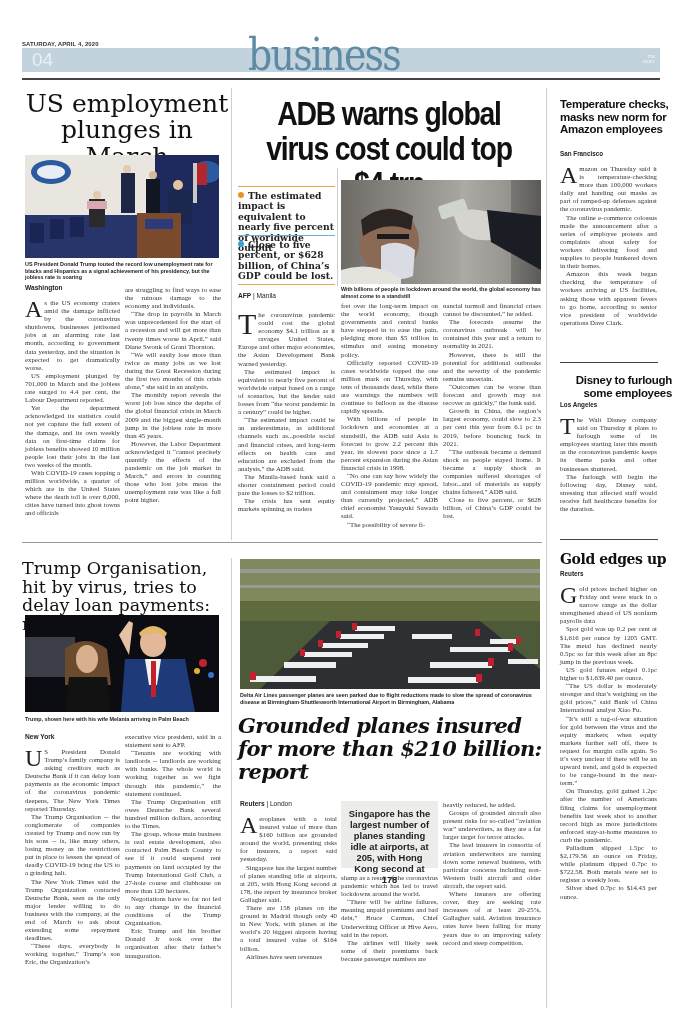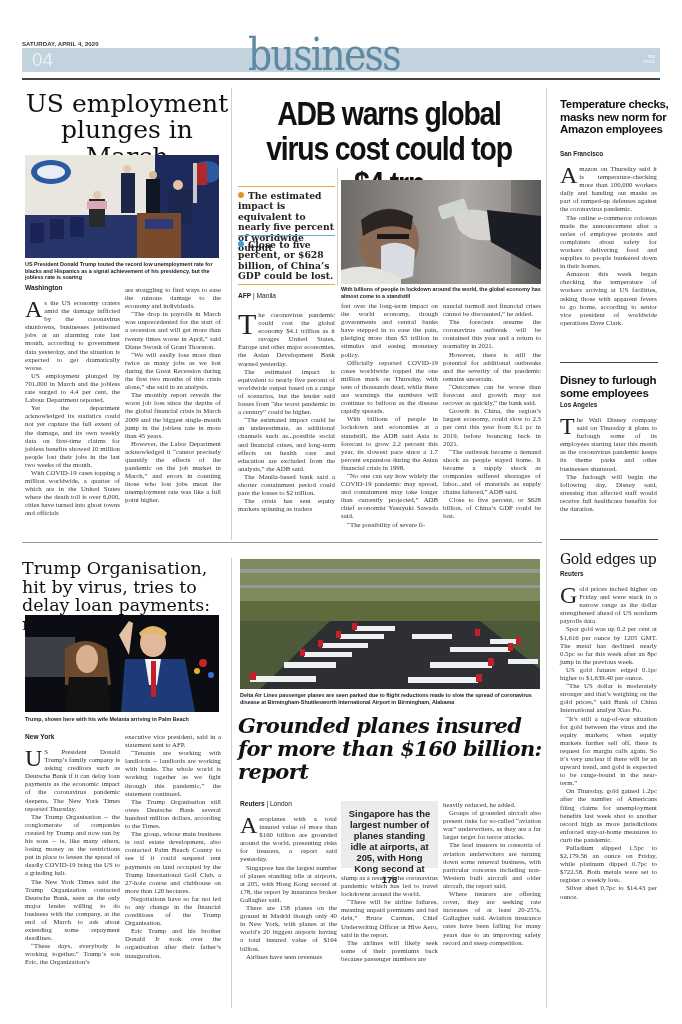--- a/index.html
+++ b/index.html
@@ -182,7 +182,7 @@
 </div>
 <div class="abs hrule" style="left:560px; top:362px; width:98px;"></div>
 
-<div class="abs hl-cond" style="left:560px; top:374px; width:112px; font-size:11.5px; line-height:12.6px; letter-spacing:-0.3px;">Disney to furlough some employees</div>
+<div class="abs hl-cond" style="left:560px; top:374px; width:112px; font-size:11.5px; line-height:12.6px; letter-spacing:-0.3px;text-align:right;">Disney to furlough some employees</div>
 <div class="abs byline" style="left:560px; top:401px; font-weight:bold; font-size:6.3px;">Los Angeles</div>
 <div class="abs body-cols" style="left:560px; top:416px; width:97px;">
   <p class="drop"><span class="dropcap">T</span><span>he Walt Disney company said on Thursday it plans to furlough some of its employees starting later this month as the coronavirus pandemic keeps its theme parks and other businesses shuttered.</span></p>

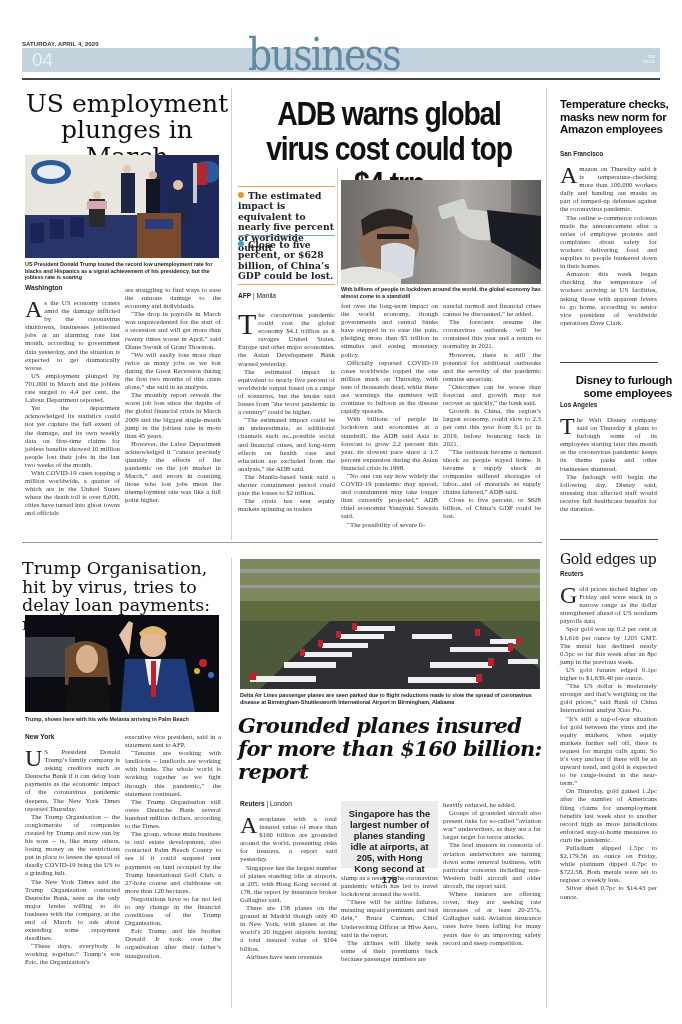--- a/index.html
+++ b/index.html
@@ -295,7 +295,7 @@
   <p>Where insurers are offering cover, they are seeking rate increases of at least 20-25%, Gallagher said. Aviation insurance rates have been falling for many years due to an improving safety record and steep competition.</p>
 </div>
 
-<div class="abs hl-serif" style="left:560px; top:552px; width:112px; font-size:14px; font-weight:normal; text-align:left; letter-spacing:-0.4px;">Gold edges up</div>
+<div class="abs hl-serif" style="left:560px; top:552px; width:112px; font-size:14px; font-weight:bold; text-align:left; letter-spacing:-0.4px;">Gold edges up</div>
 <div class="abs byline" style="left:560px; top:570px; font-weight:bold; font-size:6.3px;">Reuters</div>
 <div class="abs body-cols" style="left:560px; top:585px; width:97px;">
   <p class="drop"><span class="dropcap">G</span><span>old prices inched higher on Friday and were stuck in a narrow range as the dollar strengthened ahead of US nonfarm payrolls data</span></p>

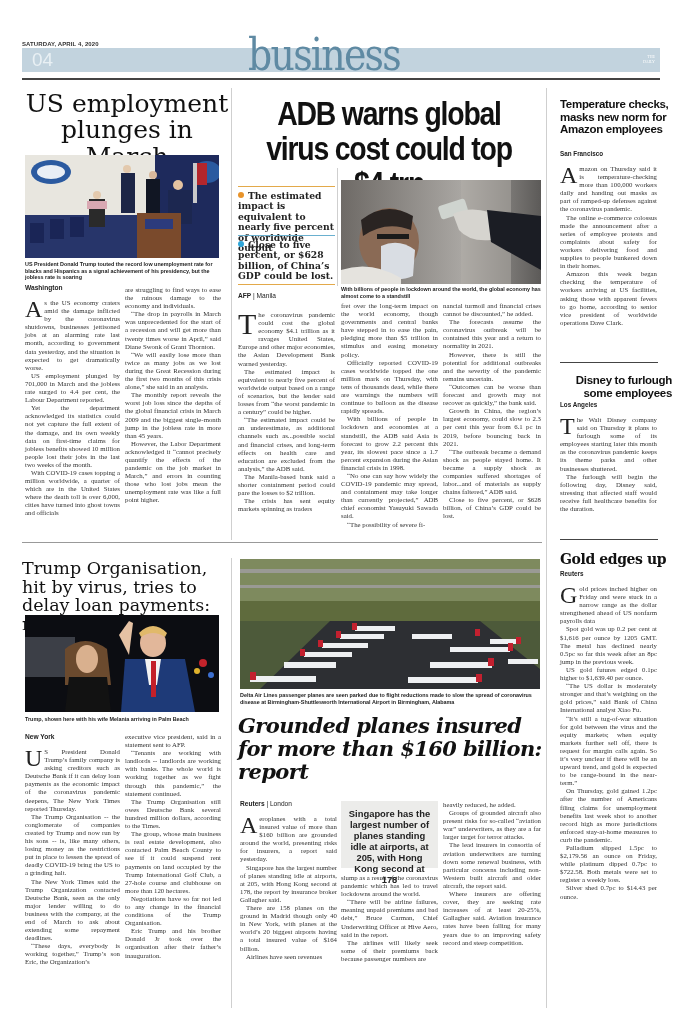--- a/index.html
+++ b/index.html
@@ -270,7 +270,7 @@
 </div>
 <div class="abs caption" style="left:240px; top:692px; width:300px;">Delta Air Lines passenger planes are seen parked due to flight reductions made to slow the spread of coronavirus disease at Birmingham-Shuttlesworth International Airport in Birmingham, Alabama</div>
 
-<div class="abs" style="left:238px; top:714px; width:305px; font-family:'DejaVu Serif', serif; font-style:italic; font-weight:bold; font-size:21px; line-height:23px; color:#111; letter-spacing:-0.6px;">Grounded planes insured for more than $160 billion: report</div>
+<div class="abs" style="left:238px; top:714px; width:305px; font-family:'DejaVu Serif', serif; font-style:italic; font-weight:bold; font-size:21px; line-height:23px; color:#111; letter-spacing:-0.6px;">Grounded planes insured for more than $210 billion: report</div>
 
 <div class="abs byline" style="left:240px; top:800px;"><b>Reuters</b> | <span>London</span></div>
 

